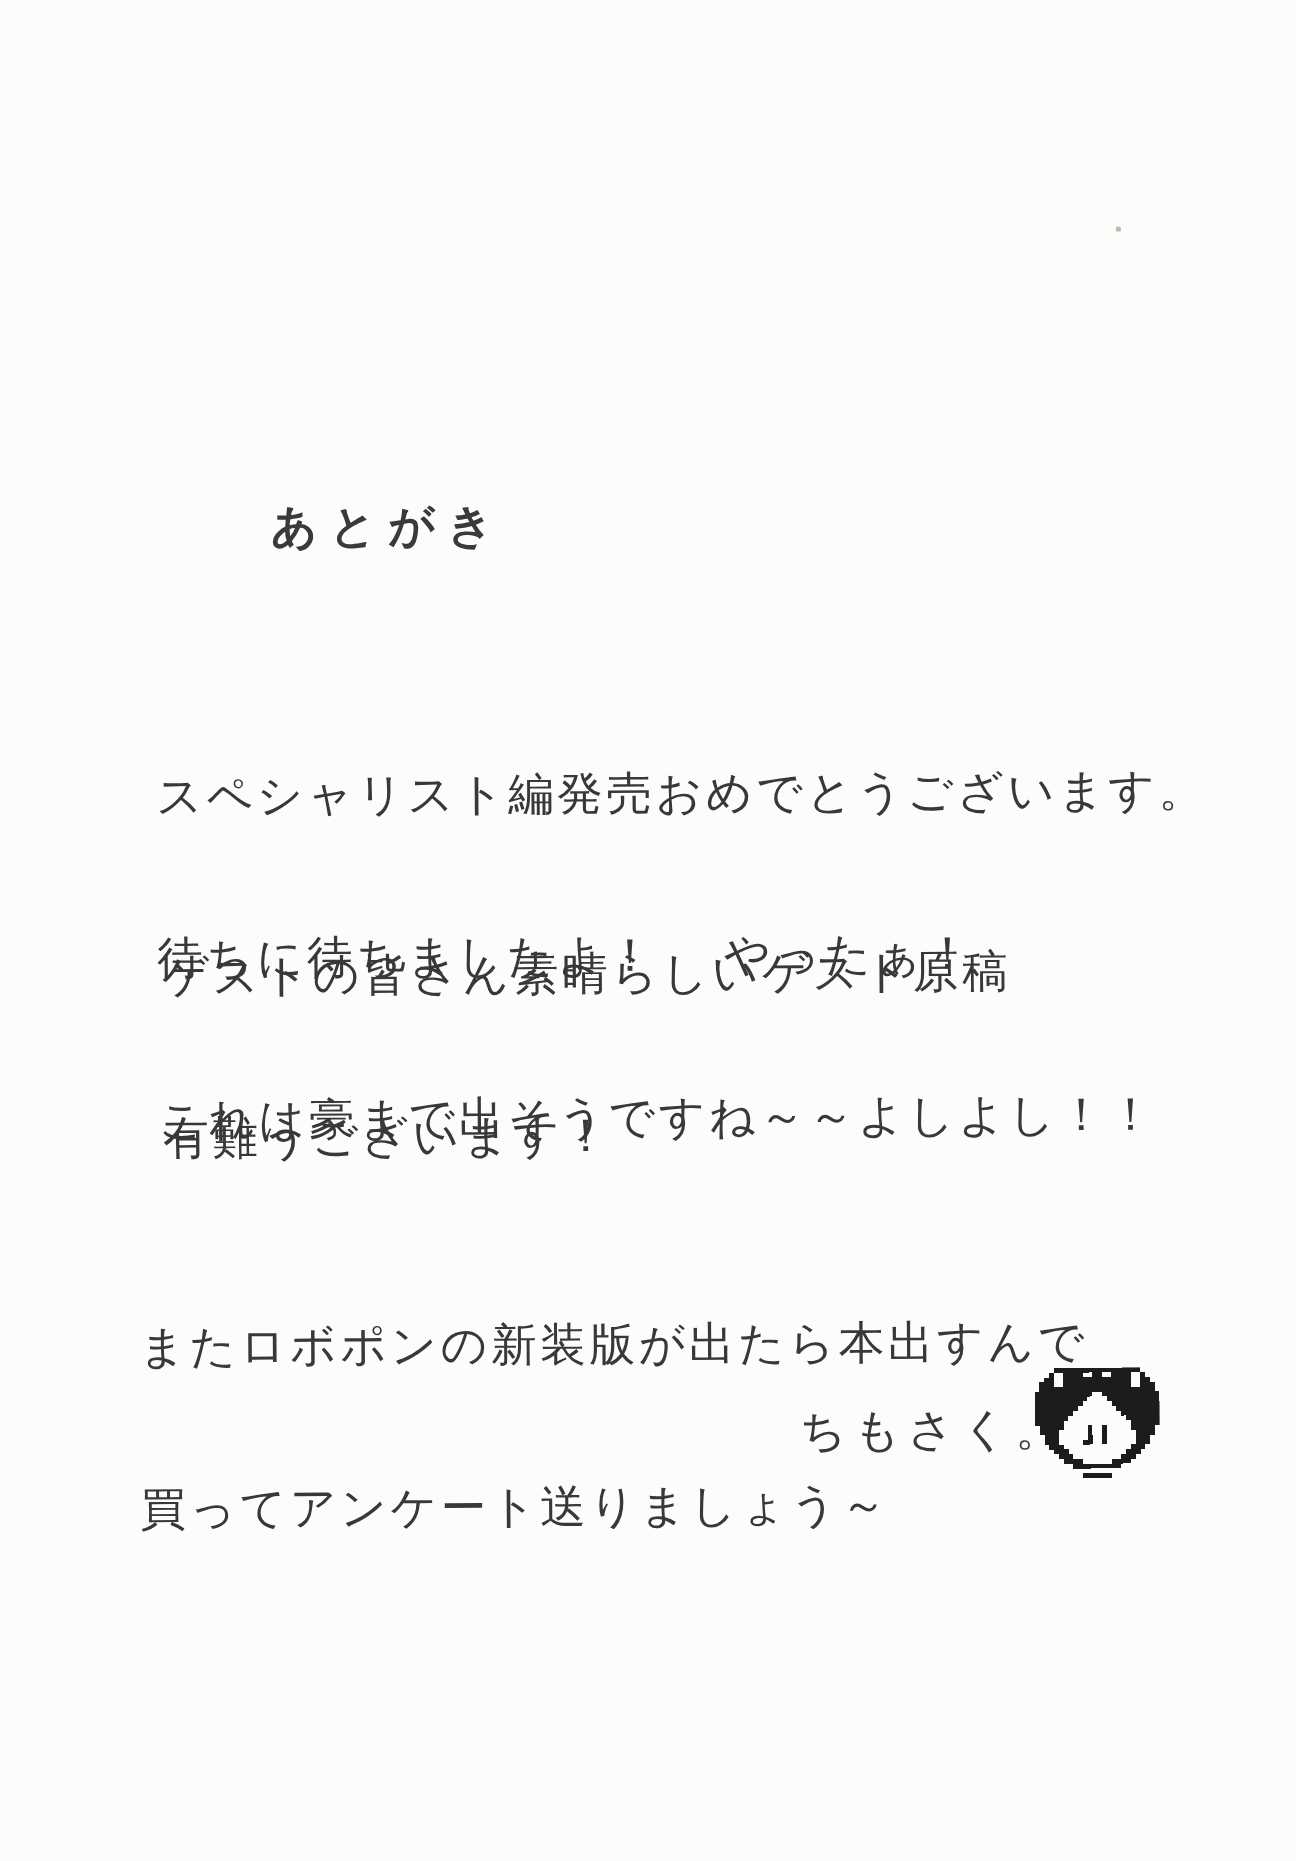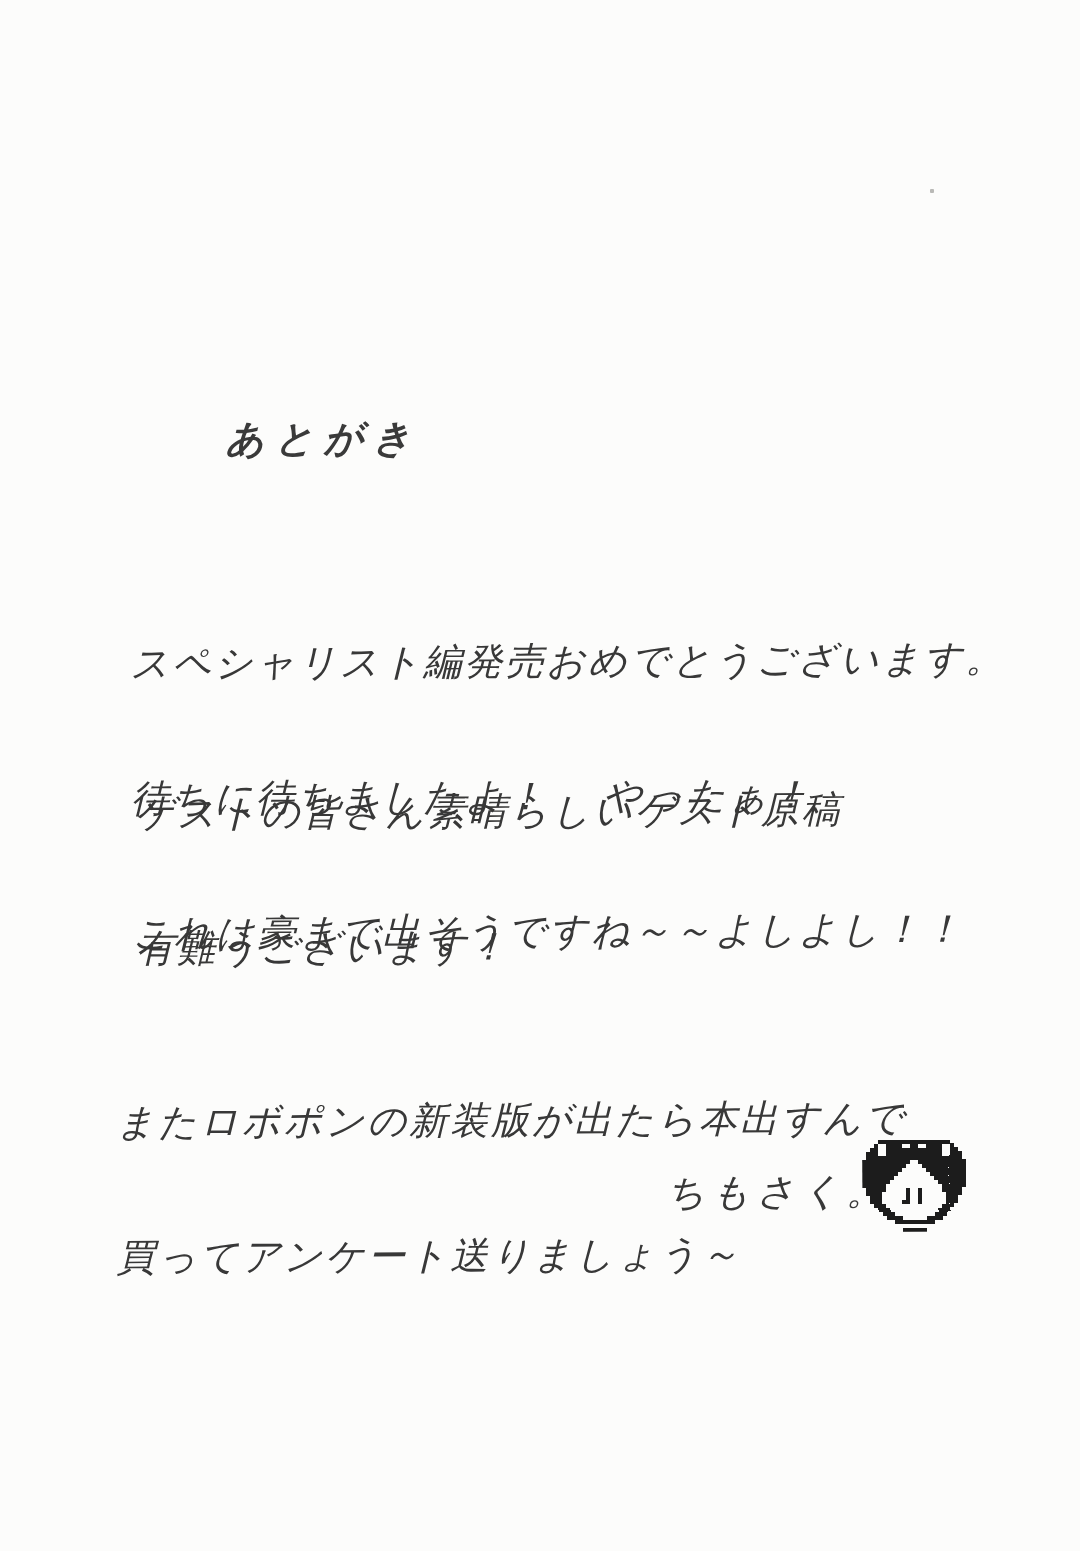--- a/index.html
+++ b/index.html
@@ -15,7 +15,6 @@
     background: #fcfcfb;
     overflow: hidden;
     color: #373737;
-    font-style: italic;
   }
   
   .content {

